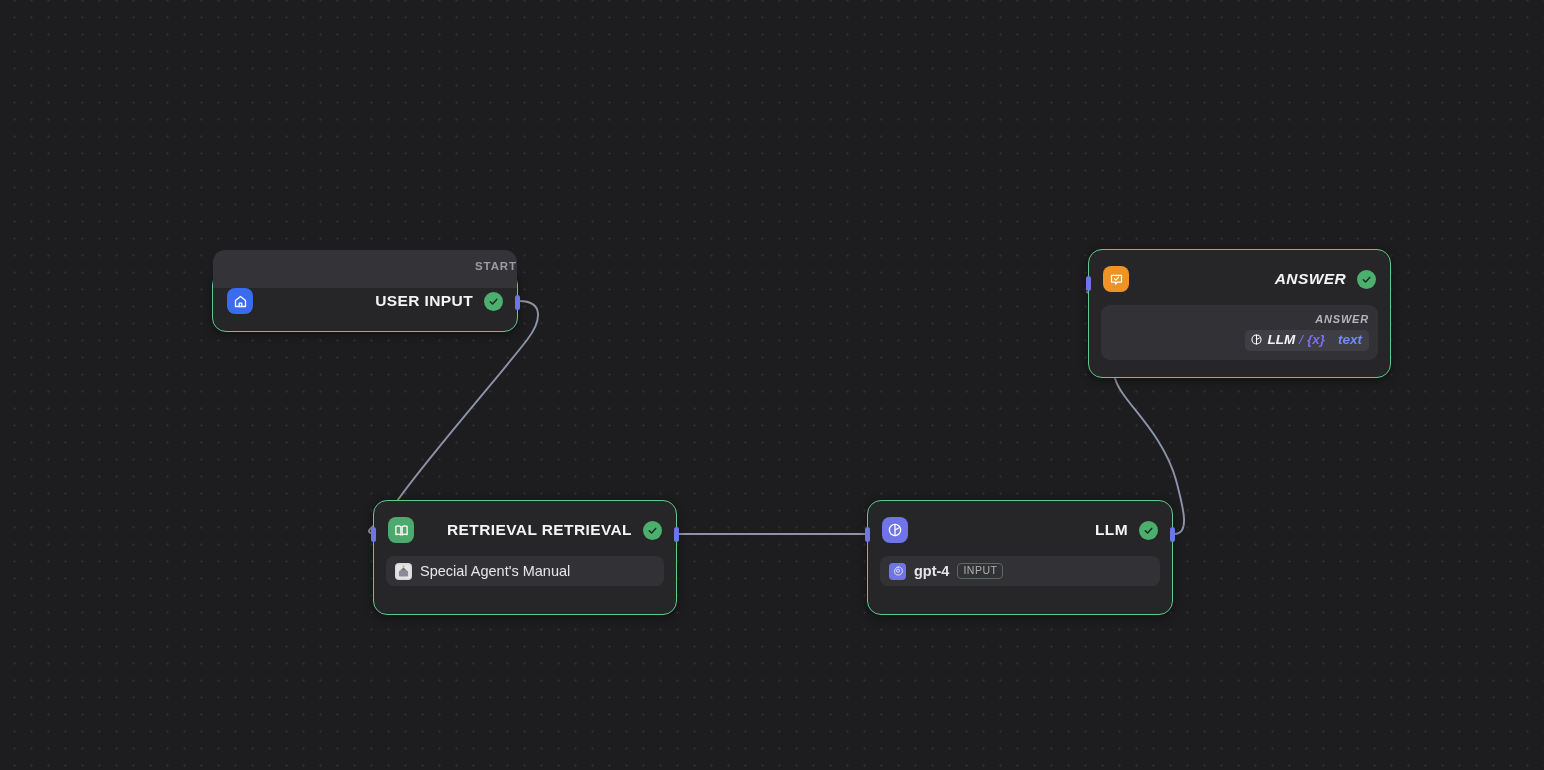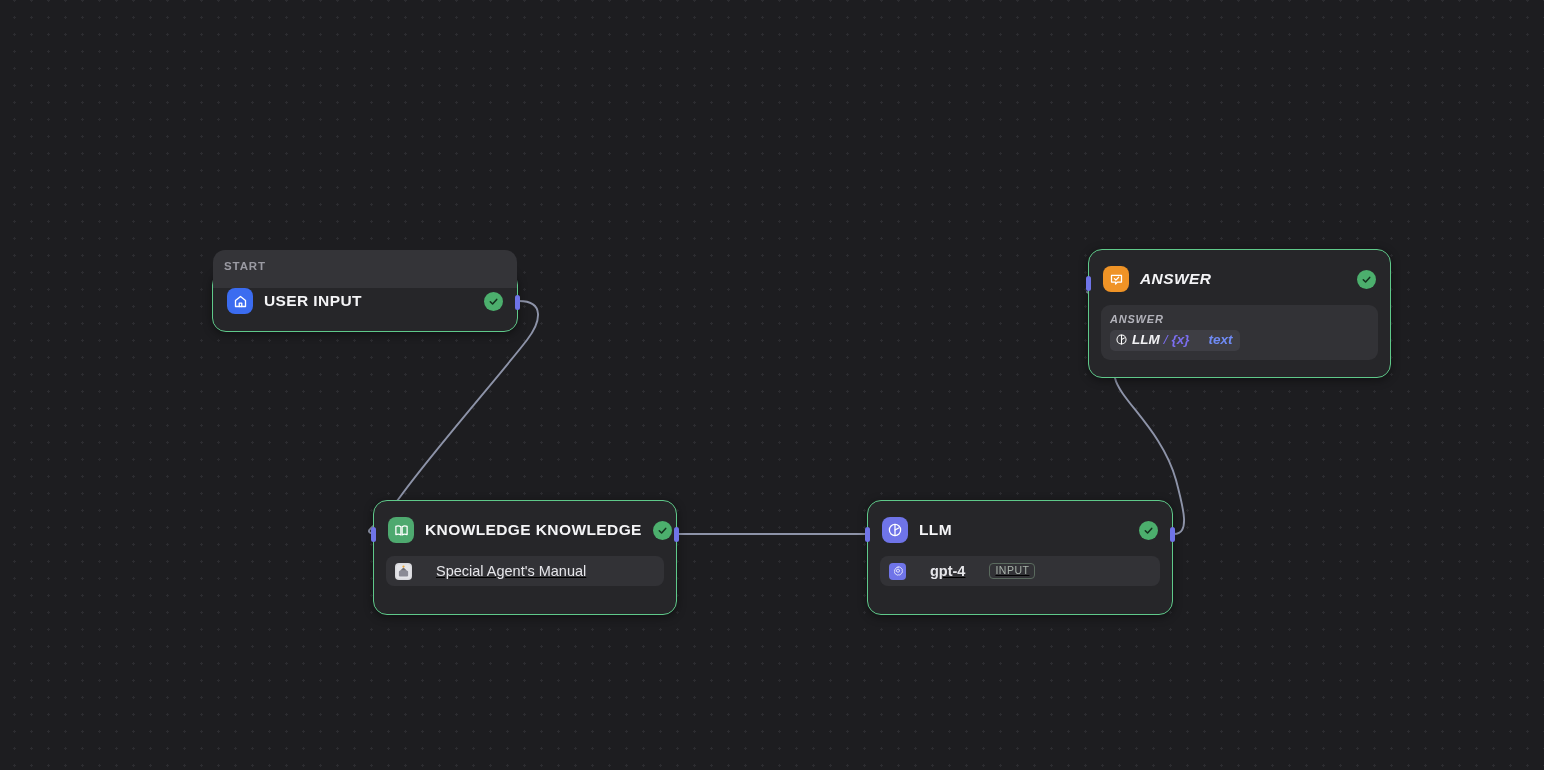--- a/index.html
+++ b/index.html
@@ -41,6 +41,7 @@
     background: #262629;
     border: 1.6px solid #5fc98a;
     box-shadow: 0 2px 10px rgba(0,0,0,.45);
+    text-align: right;
   }
 
   .node-inner { padding: 11px 12px 12px 12px; }

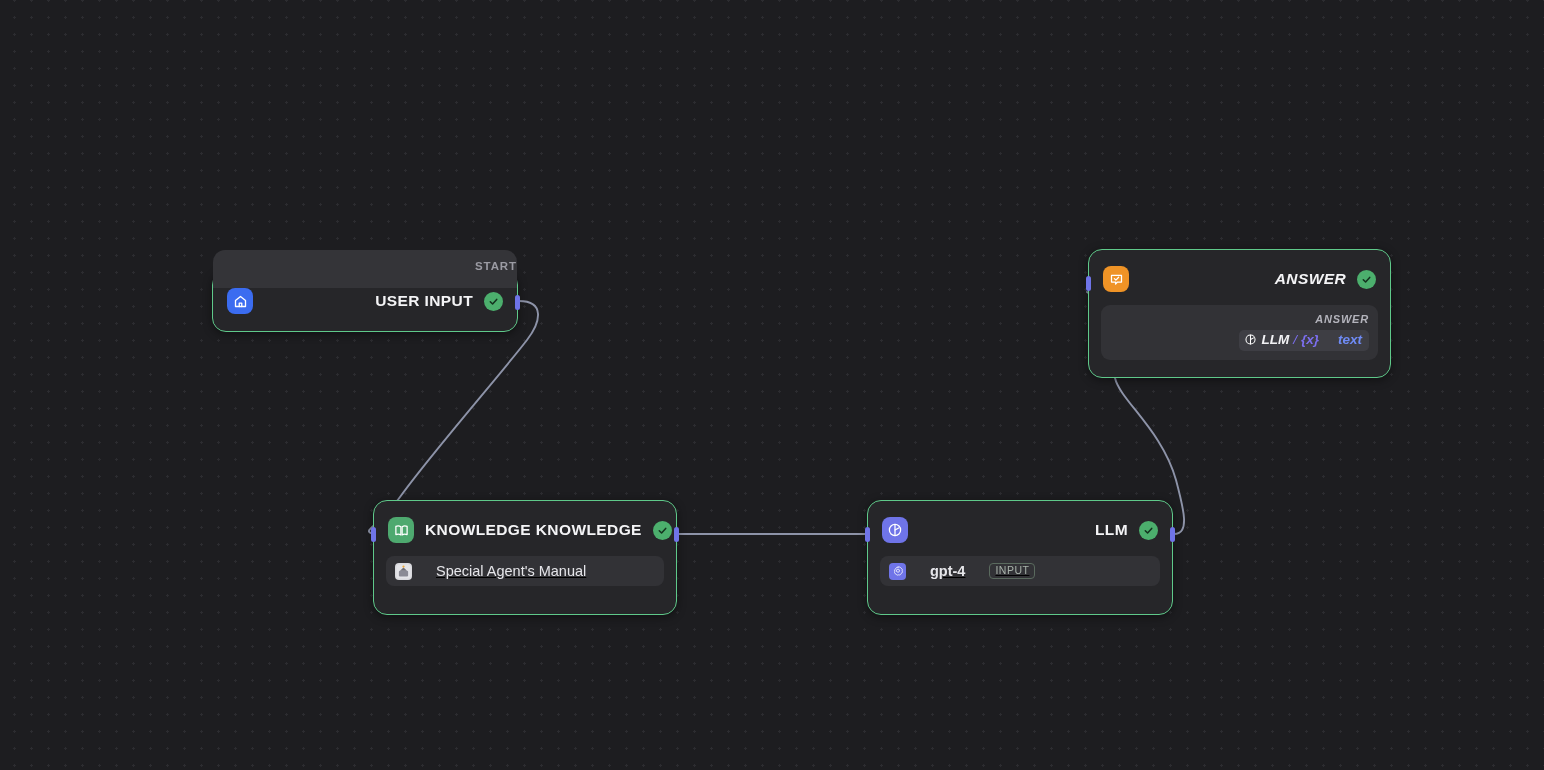--- a/index.html
+++ b/index.html
@@ -161,7 +161,7 @@
   .var-chip .vc-node { color: #f2f2f5; }
   .var-chip .vc-sep  { color: #7c6ff0; margin: 0 3px; font-weight: 500; }
   .var-chip .vc-brace{ color: #7c6ff0; }
-  .var-chip .vc-name { color: #6f8bf5; margin-left: 18px; }
+  .var-chip .vc-name { color: #6f8bf5; margin-left: 12px; }
 
   
   .handle {

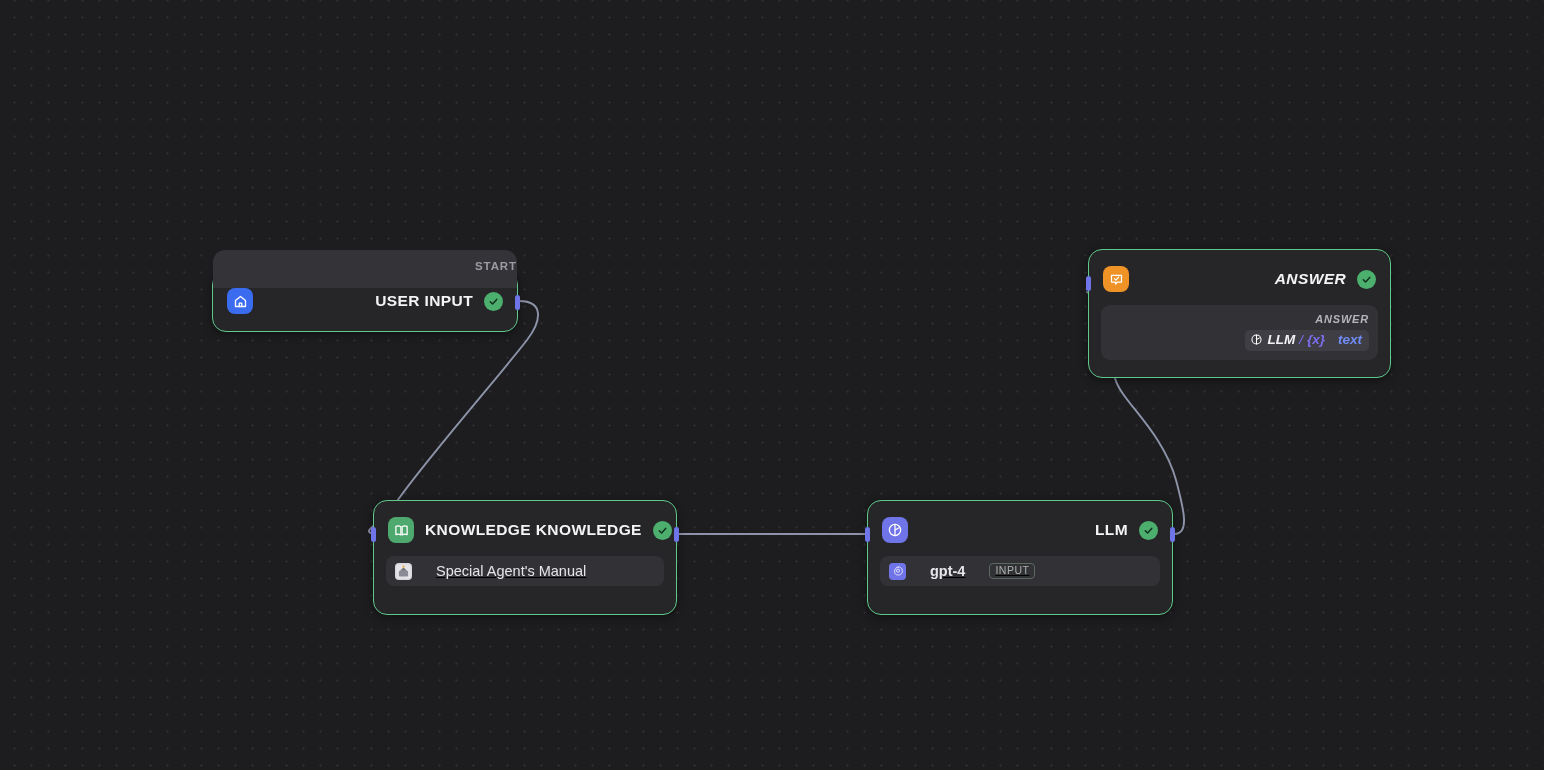--- a/index.html
+++ b/index.html
@@ -227,7 +227,7 @@
             <path d="M21 5.5 C18 4.2 15.2 4.6 13 6 V19 C15.2 17.6 18 17.2 21 18.5 Z"></path>
           </svg>
         </div>
-        <div class="node-title">KNOWLEDGE KNOWLEDGE</div>
+        <div class="node-title">RETRIEVAL RETRIEVAL</div>
         <div class="status-badge">
           <svg width="11" height="11" viewBox="0 0 24 24" fill="none" stroke="#14331f" stroke-width="3.4" stroke-linecap="round" stroke-linejoin="round">
             <path d="M5 12.5 L10 17.5 L19 7.5"></path>

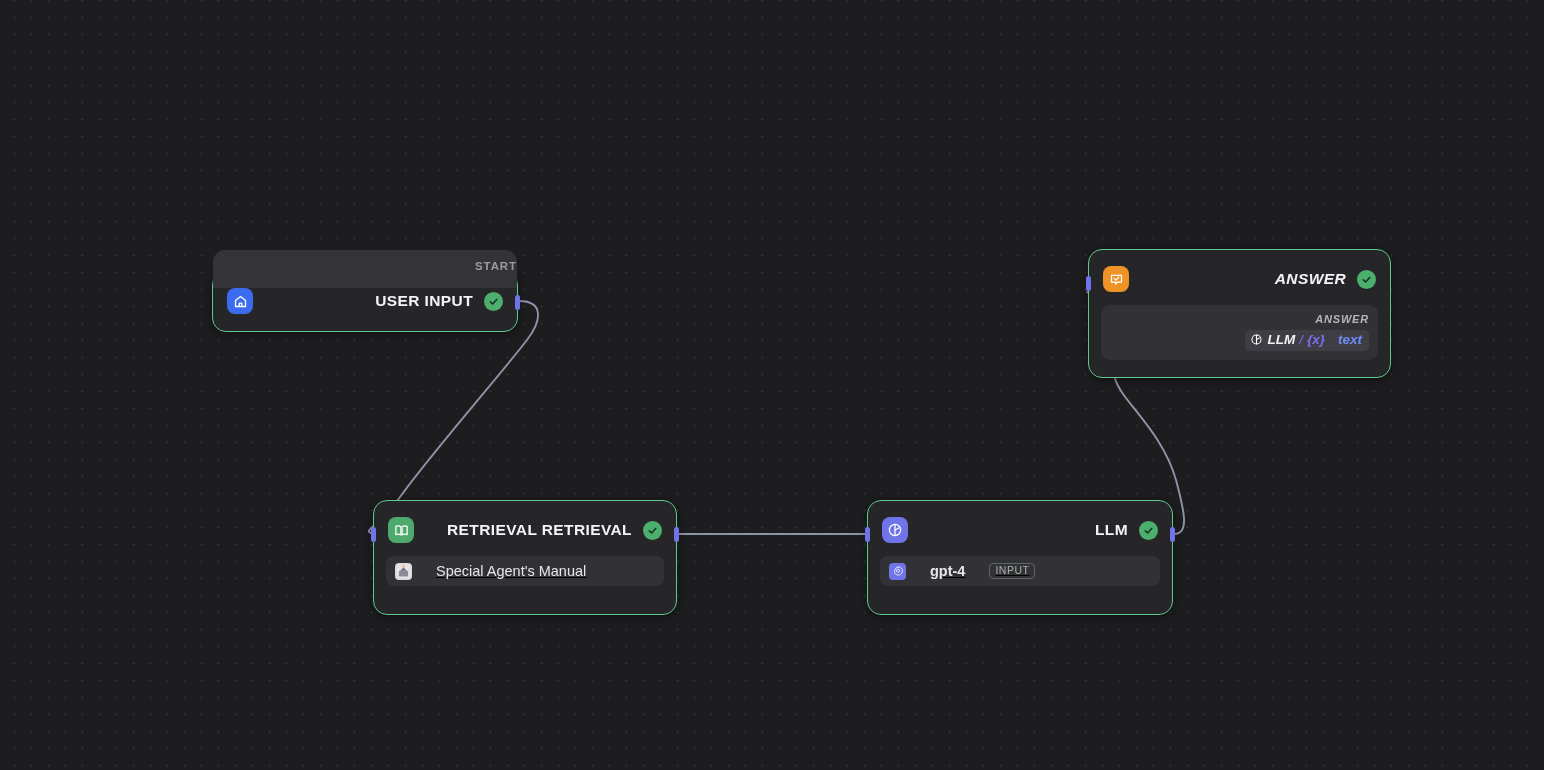--- a/index.html
+++ b/index.html
@@ -106,9 +106,8 @@
     height: 30px;
     display: flex;
     align-items: center;
-    gap: 24px;
+    gap: 8px;
     padding: 0 9px;
-    text-decoration: underline;
   }
   .row-label {
     font-size: 14.5px;

